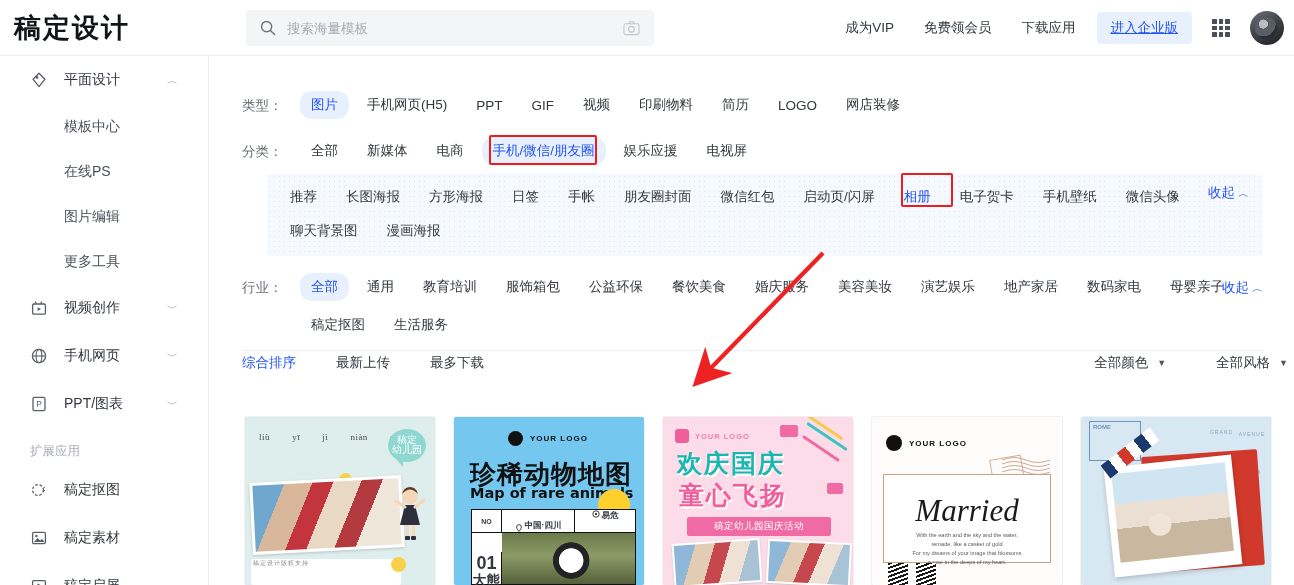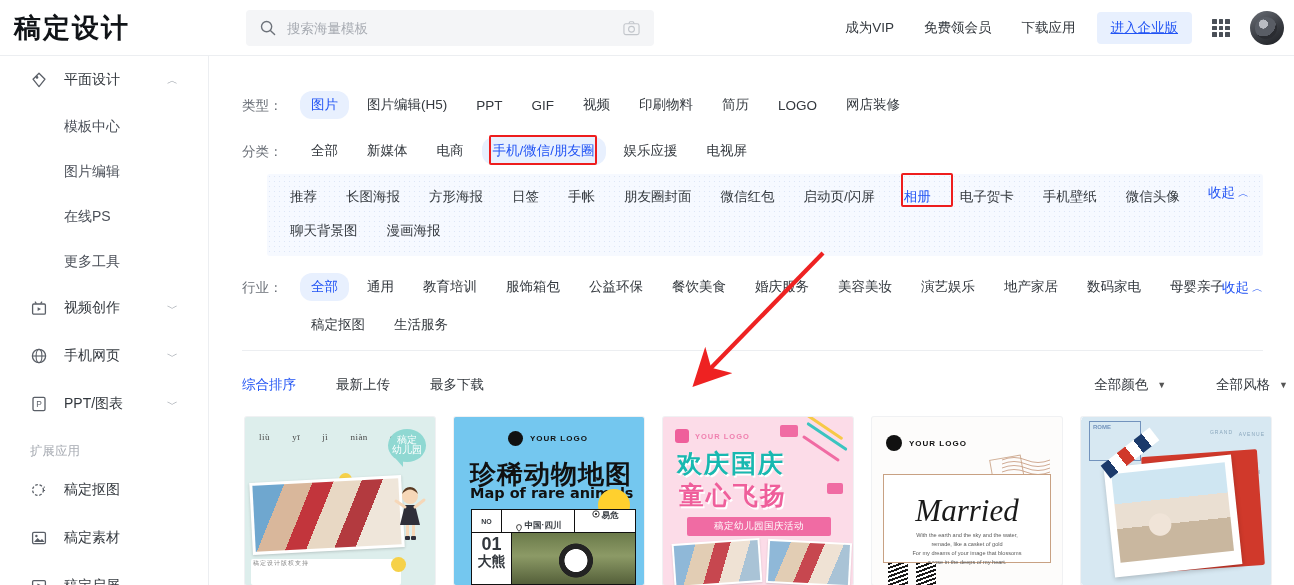--- a/index.html
+++ b/index.html
@@ -379,7 +379,7 @@
       <div class="filter-label">类型：</div>
       <div class="chips">
         <div class="chip active">图片</div>
-        <div class="chip">图片编辑(H5)</div>
+        <div class="chip">手机网页(H5)</div>
         <div class="chip">PPT</div>
         <div class="chip">GIF</div>
         <div class="chip">视频</div>

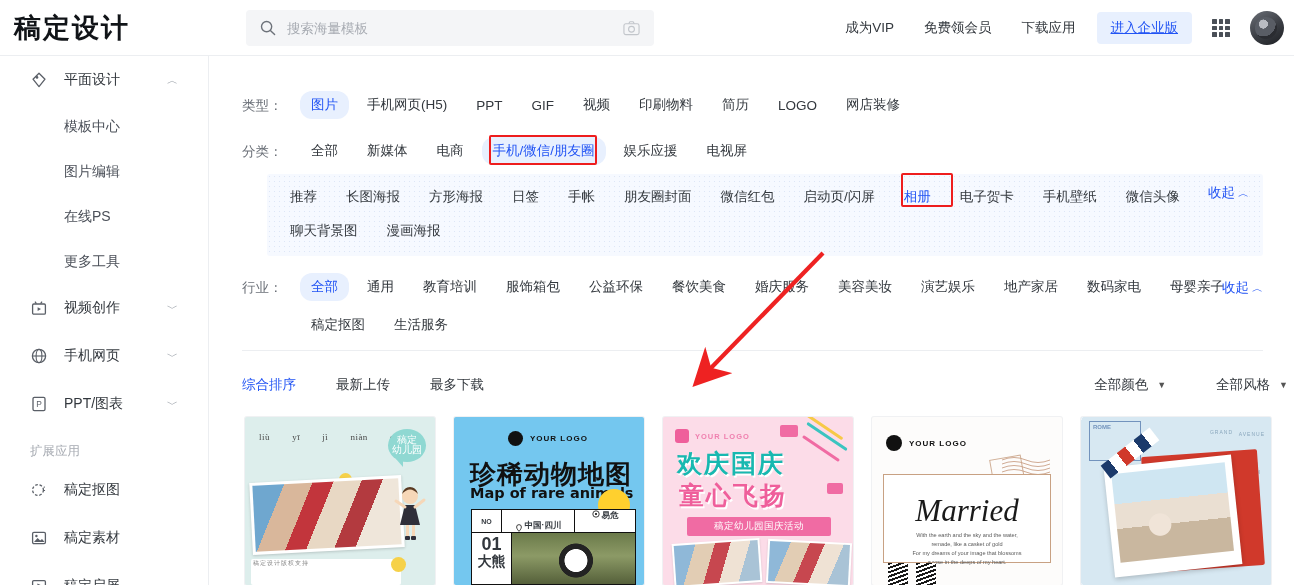--- a/index.html
+++ b/index.html
@@ -293,10 +293,10 @@
       <span class="lbl">模板中心</span>
     </div>
     <div class="sub-row">
+      <span class="lbl">在线PS</span>
+    </div>
+    <div class="sub-row">
       <span class="lbl">图片编辑</span>
-    </div>
-    <div class="sub-row">
-      <span class="lbl">在线PS</span>
     </div>
     <div class="sub-row">
       <span class="lbl">更多工具</span>

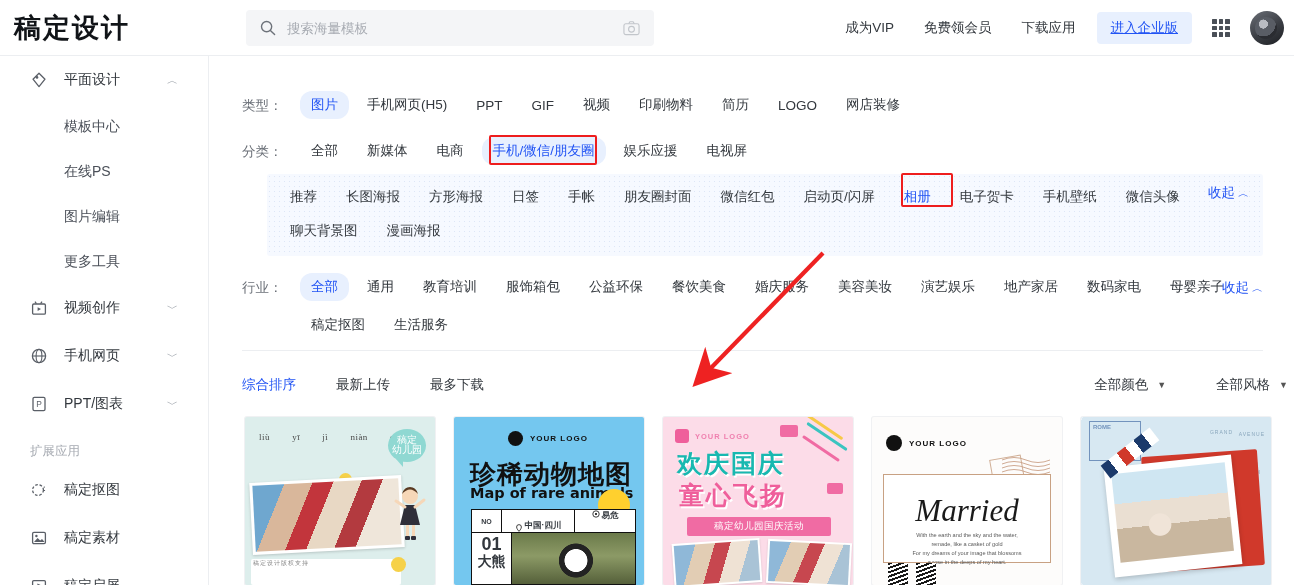--- a/index.html
+++ b/index.html
@@ -120,7 +120,7 @@
 
   
   .sortbar {
-    position: absolute; left: 242px; top: 372px; width: 1052px; height: 26px;
+    position: absolute; left: 242px; top: 350px; width: 1052px; height: 26px;
     display: flex; align-items: center; text-align: right;
   }
   .sort-item { font-size: 13.5px; color: #33383e; margin-right: 40px; cursor: pointer; }

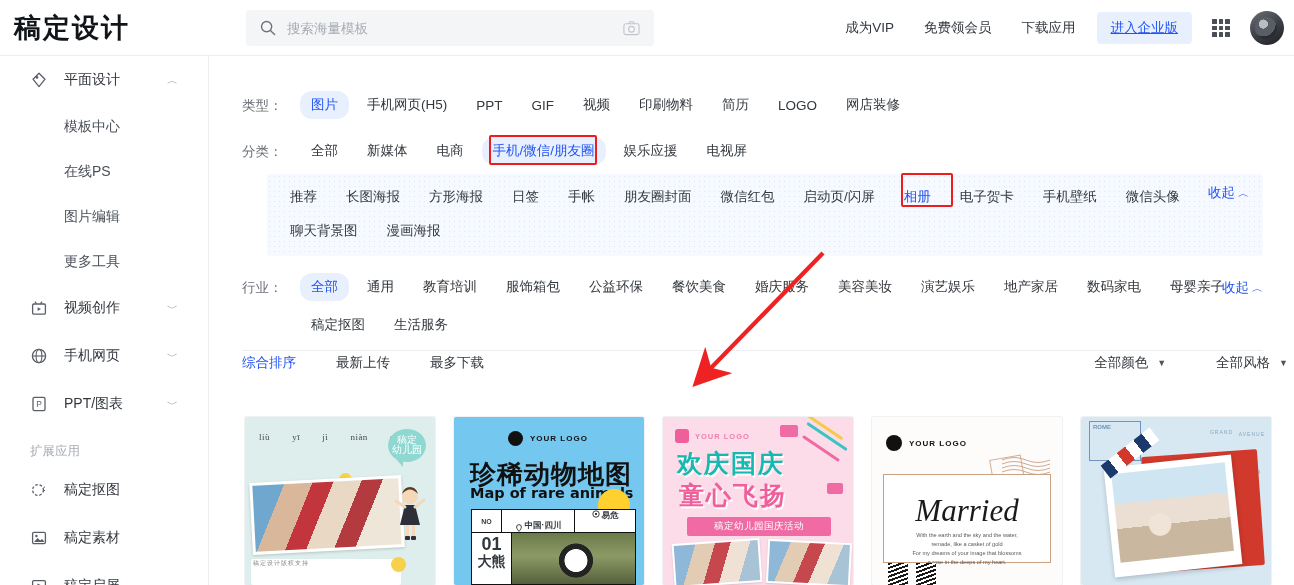--- a/index.html
+++ b/index.html
@@ -180,7 +180,7 @@
   .c2 .p1{flex:1;border-right:1.5px solid #111;height:100%;display:flex;align-items:flex-end;justify-content:center;font-size:8.5px;font-weight:700;}
   .c2 .p2{width:60px;height:100%;display:flex;align-items:flex-start;justify-content:center;font-size:8.5px;font-weight:700;}
   .c2 .body{position:absolute;left:0;top:23px;right:0;bottom:0;display:flex;}
-  .c2 .numcol{width:40px;border-right:1.5px solid #111;padding-top:2px;text-align:center;font-weight:700;}
+  .c2 .numcol{width:30px;border-right:1.5px solid #111;padding-top:2px;text-align:center;font-weight:700;margin-top:19px;}
   .c2 .n01{font-size:18px;line-height:18px;}
   .c2 .nch{font-size:14px;line-height:16px;}
   .c2 .pphoto{flex:1;background:

